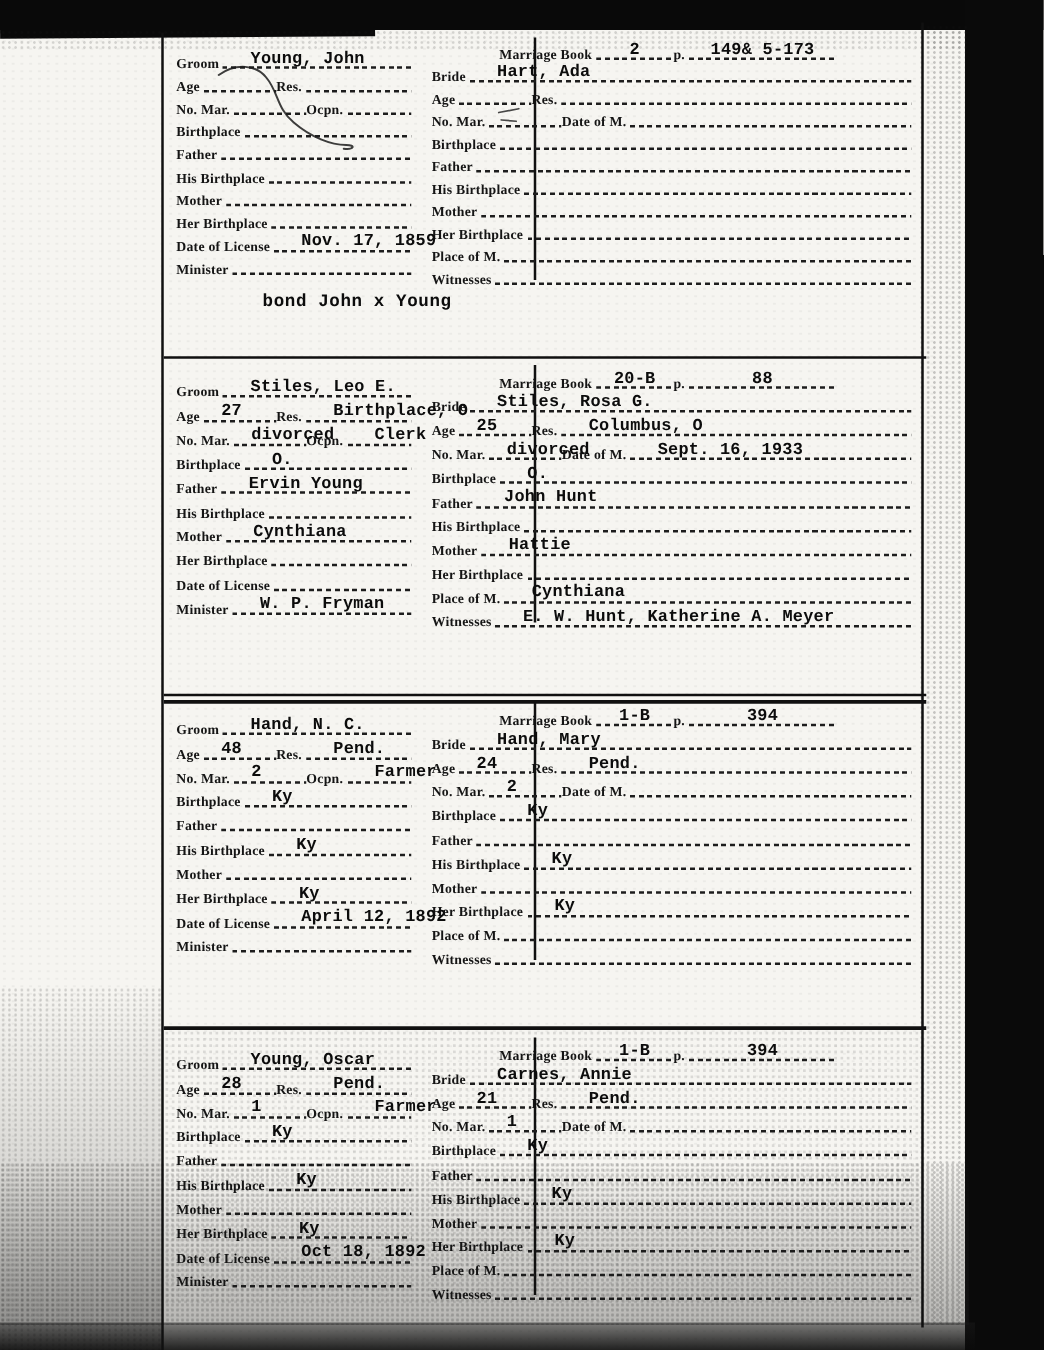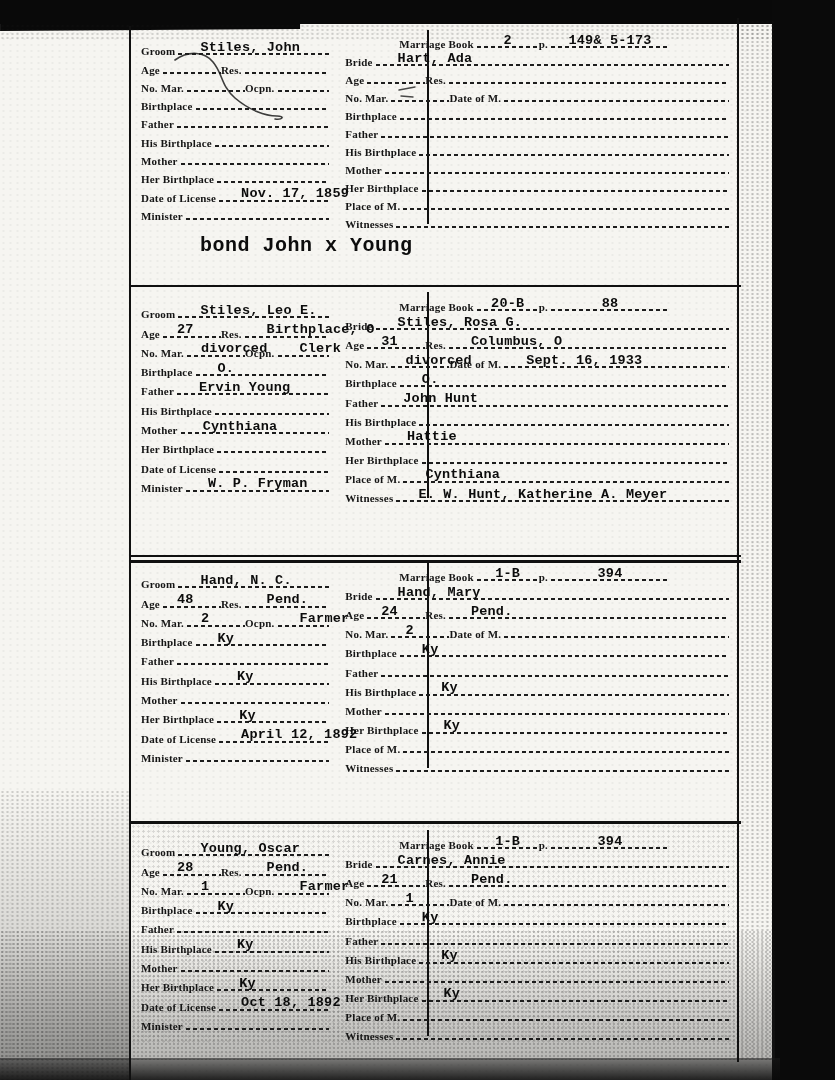--- a/index.html
+++ b/index.html
@@ -94,7 +94,7 @@
           <span class="field">
     <span class="lbl">Groom</span>
     <span class="fill">
-              <span class="val typed">Stiles, John</span>
+              <span class="val typed">Young, John</span>
             </span>
   </span>
         </div>

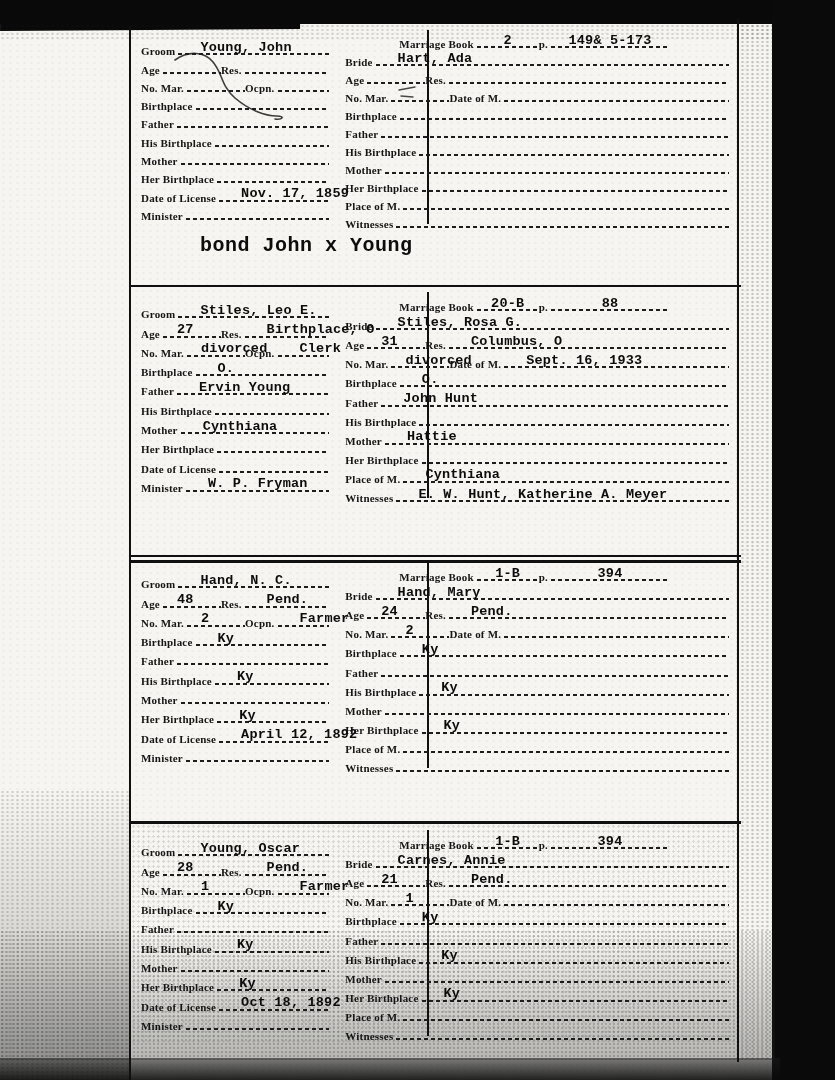--- a/index.html
+++ b/index.html
@@ -63,7 +63,7 @@
   .hrow .hfill-b{flex:0 0 62px;}
   .hrow .hfill-p{flex:0 0 118px;}
   .hrow .val{left:50%;transform:translateX(-50%);}
-  .note{position:absolute;left:200px;top:234px;font-size:20px;letter-spacing:.5px;}
+  .note{position:absolute;left:210px;top:234px;font-size:14px;letter-spacing:.5px;}
   .scribble{position:absolute;left:131px;top:30px;width:606px;height:200px;pointer-events:none;}
 </style>
 </head>

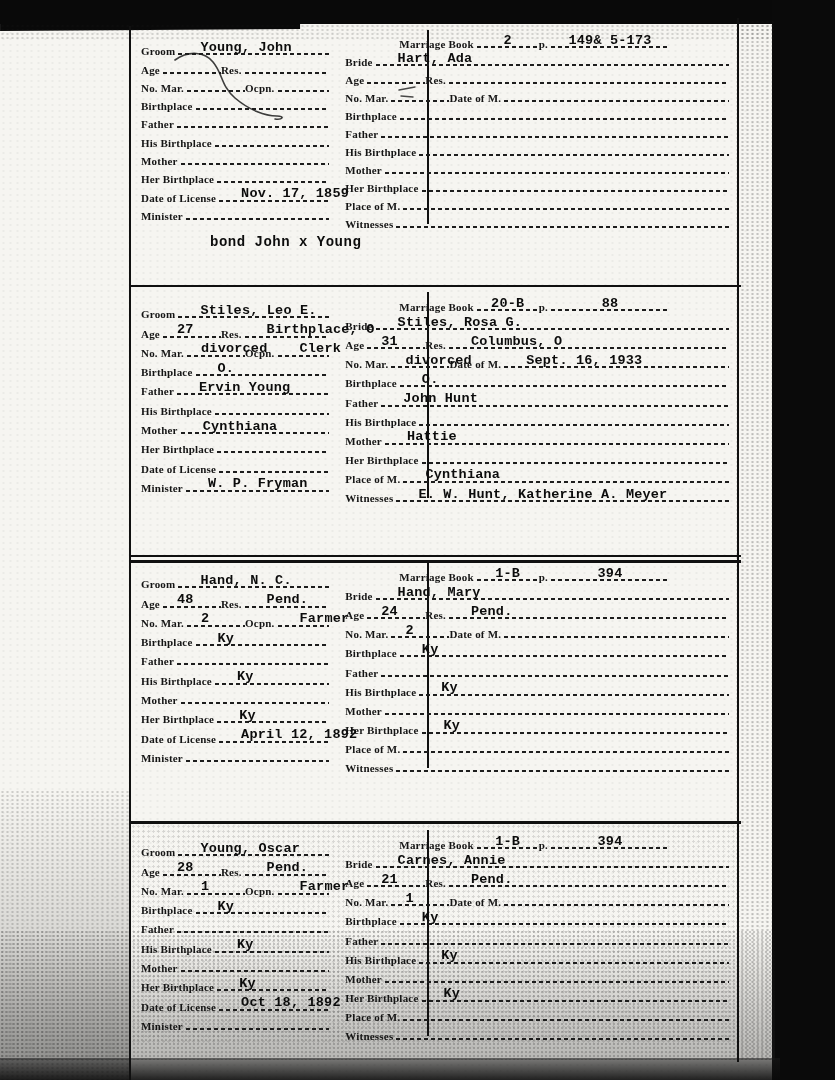--- a/index.html
+++ b/index.html
@@ -414,7 +414,7 @@
           <span class="field fixed">
     <span class="lbl">Age</span>
     <span class="fill">
-              <span class="val typed">31</span>
+              <span class="val typed">25</span>
             </span>
   </span>
           <span class="field">

